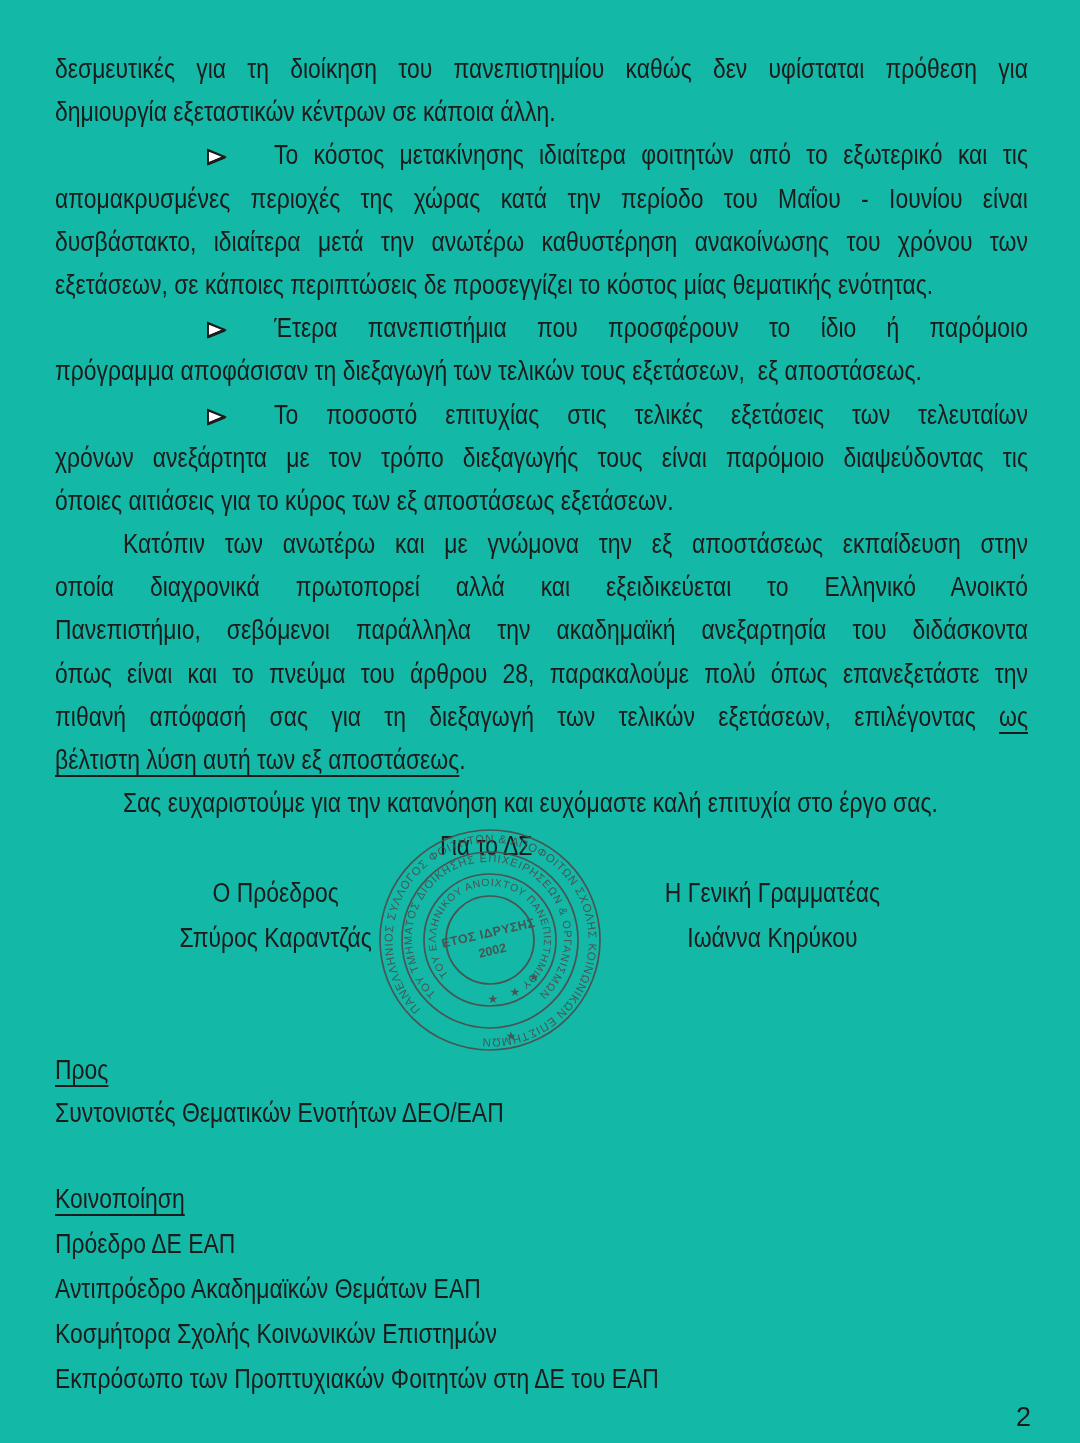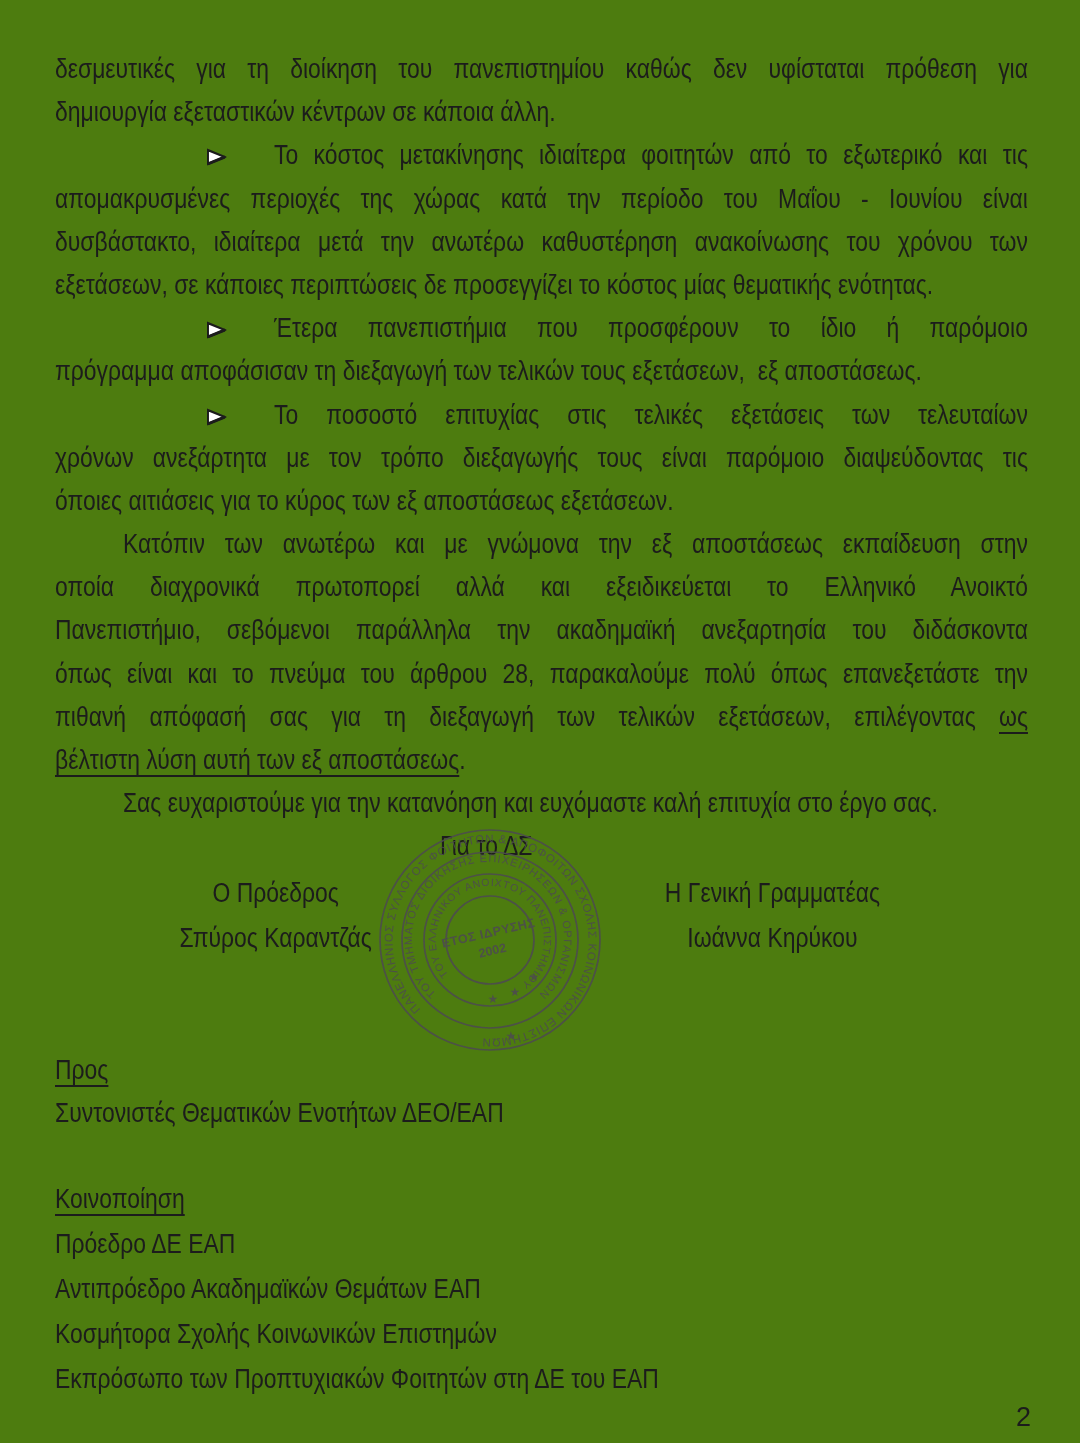--- a/index.html
+++ b/index.html
@@ -6,7 +6,7 @@
   .page{
     position:relative;
     width:1080px;height:1443px;
-    background:#4d7c0f;
+    background:#14b8a6;
     overflow:hidden;
     font-family:"Liberation Sans","DejaVu Sans",sans-serif;
     color:#1c1c1c;

